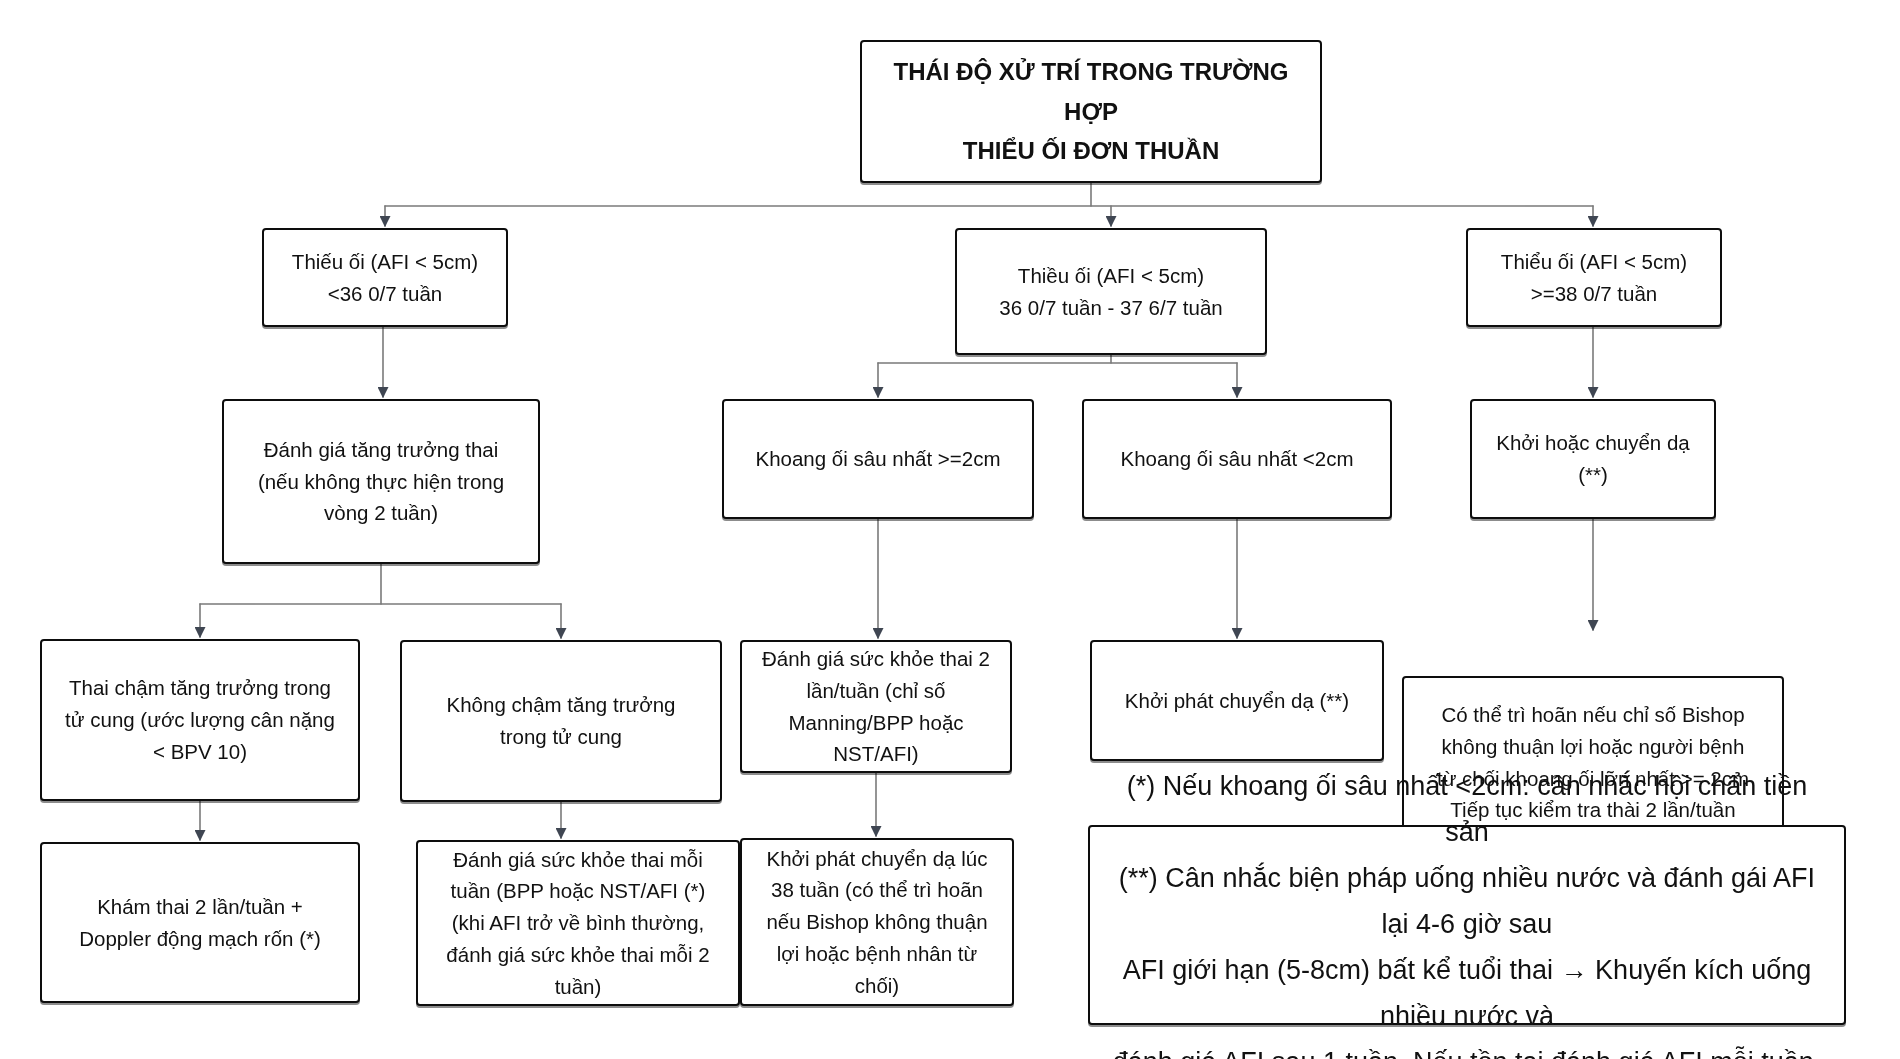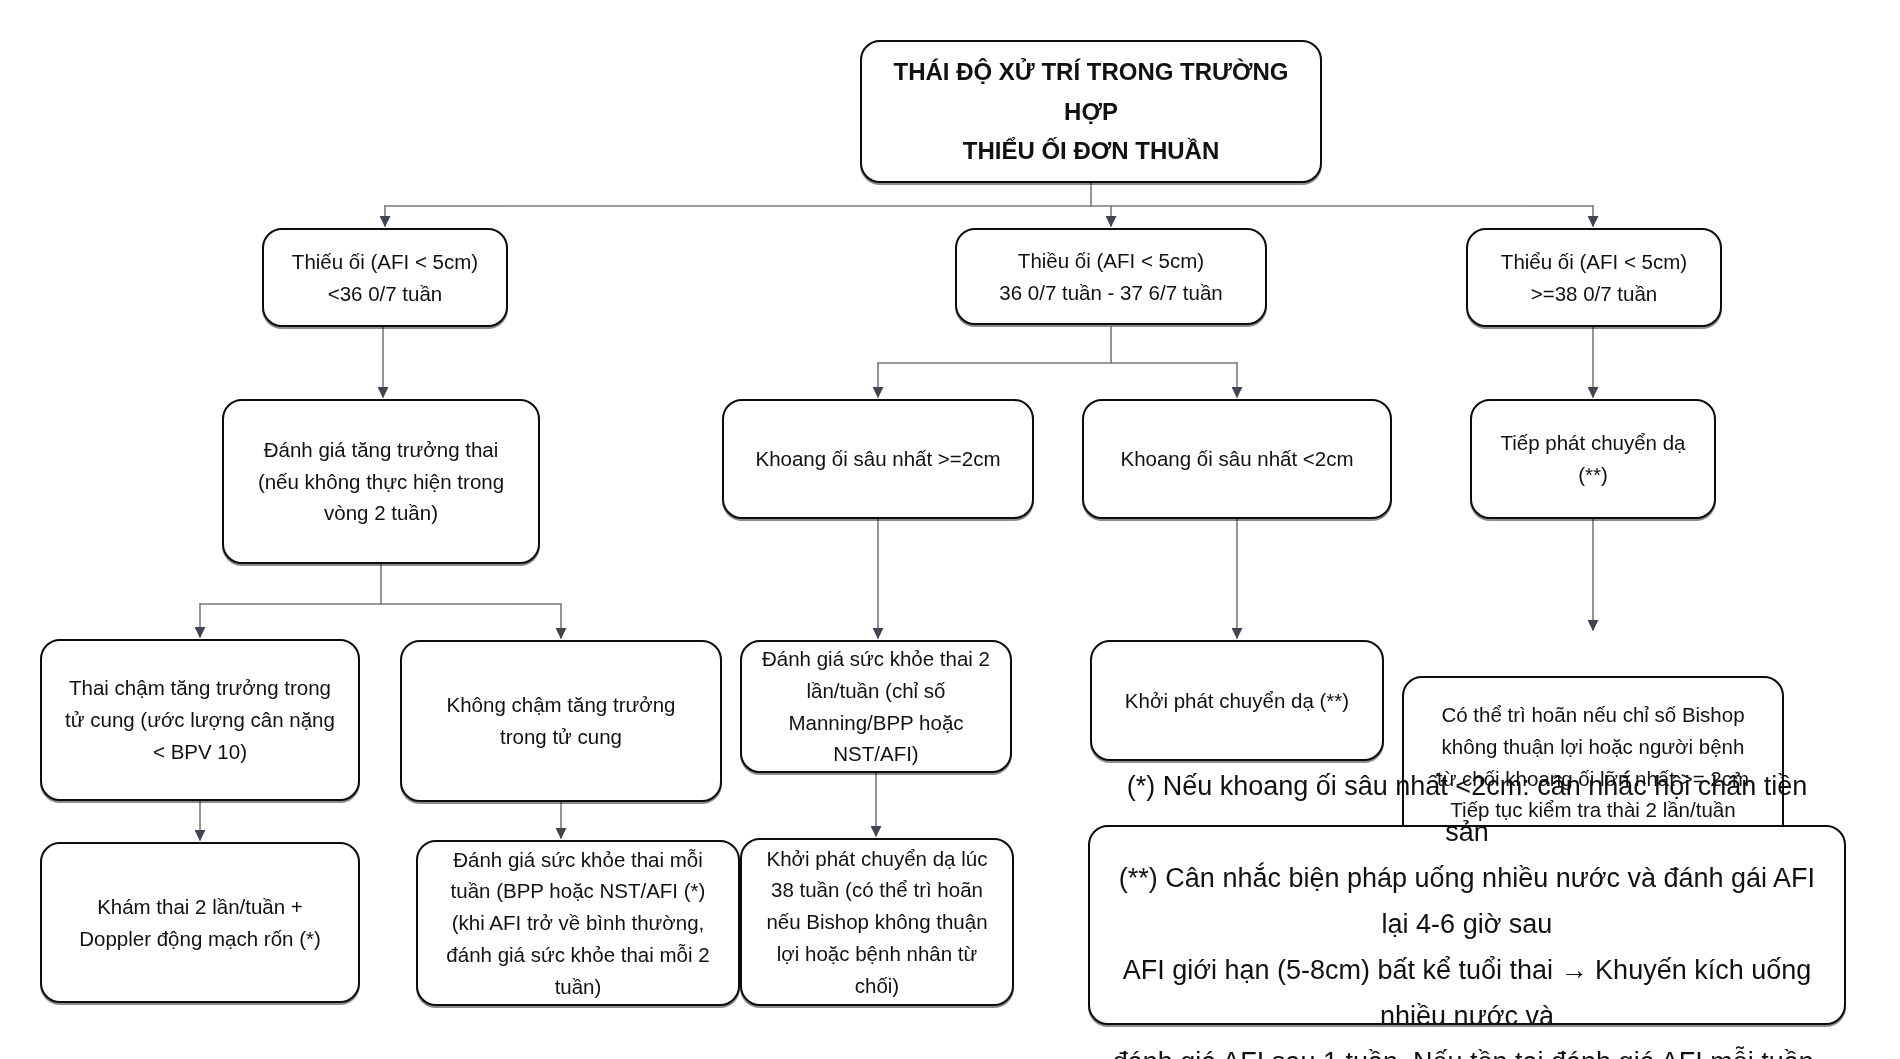--- a/index.html
+++ b/index.html
@@ -23,7 +23,7 @@
     box-sizing:border-box;
     background:#ffffff;
     border:2.5px solid #0d0d0d;
-    border-radius:20px;
+    border-radius:4px;
     box-shadow:0 2px 0 rgba(0,0,0,0.45);
     display:flex;
     align-items:center;

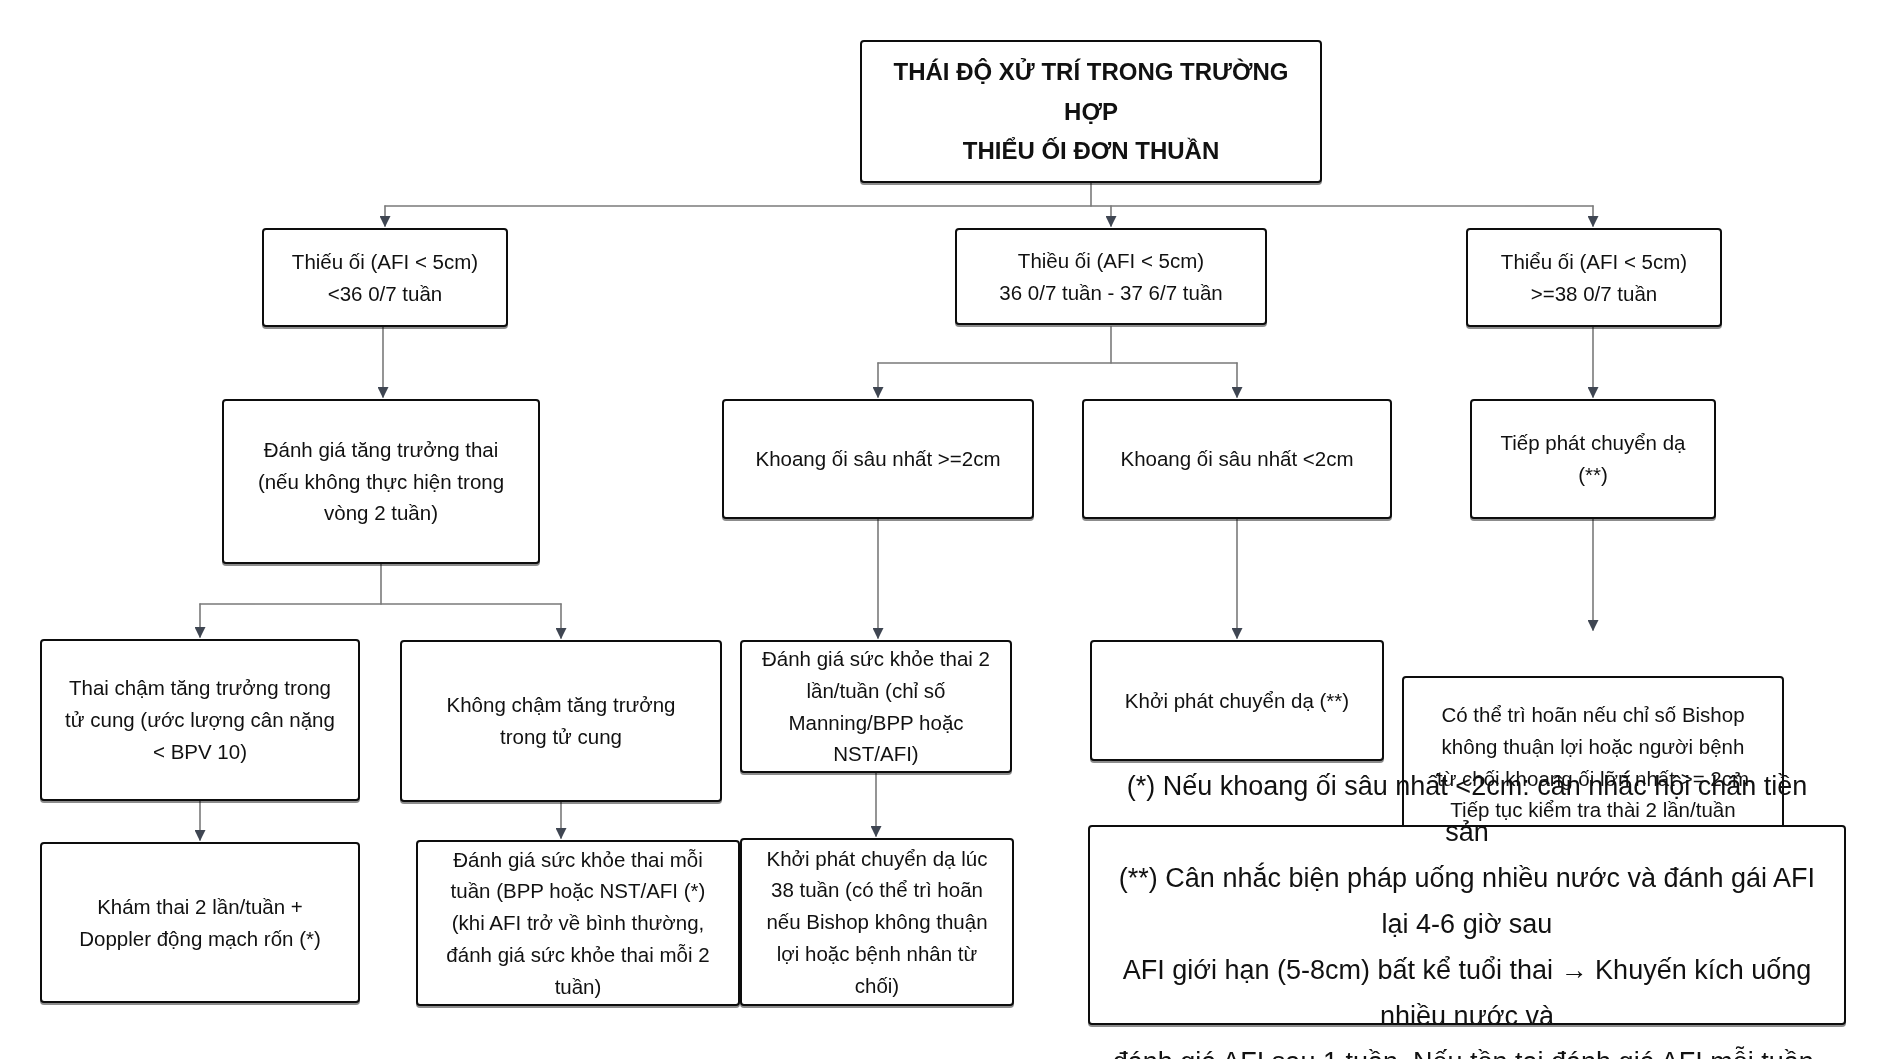--- a/index.html
+++ b/index.html
@@ -91,7 +91,7 @@
 
   <div class="node" style="left:262px; top:228px; width:246px; height:99px;">Thiếu ối (AFI &lt; 5cm)
 &lt;36 0/7 tuần</div>
-  <div class="node" style="left:955px; top:228px; width:312px; height:97px;">Thiều ối (AFI &lt; 5cm)
+  <div class="node" style="left:955px; top:228px; width:312px; height:127px;">Thiều ối (AFI &lt; 5cm)
 36 0/7 tuần - 37 6/7 tuần</div>
   <div class="node" style="left:1466px; top:228px; width:256px; height:99px;">Thiểu ối (AFI &lt; 5cm)
 &gt;=38 0/7 tuần</div>

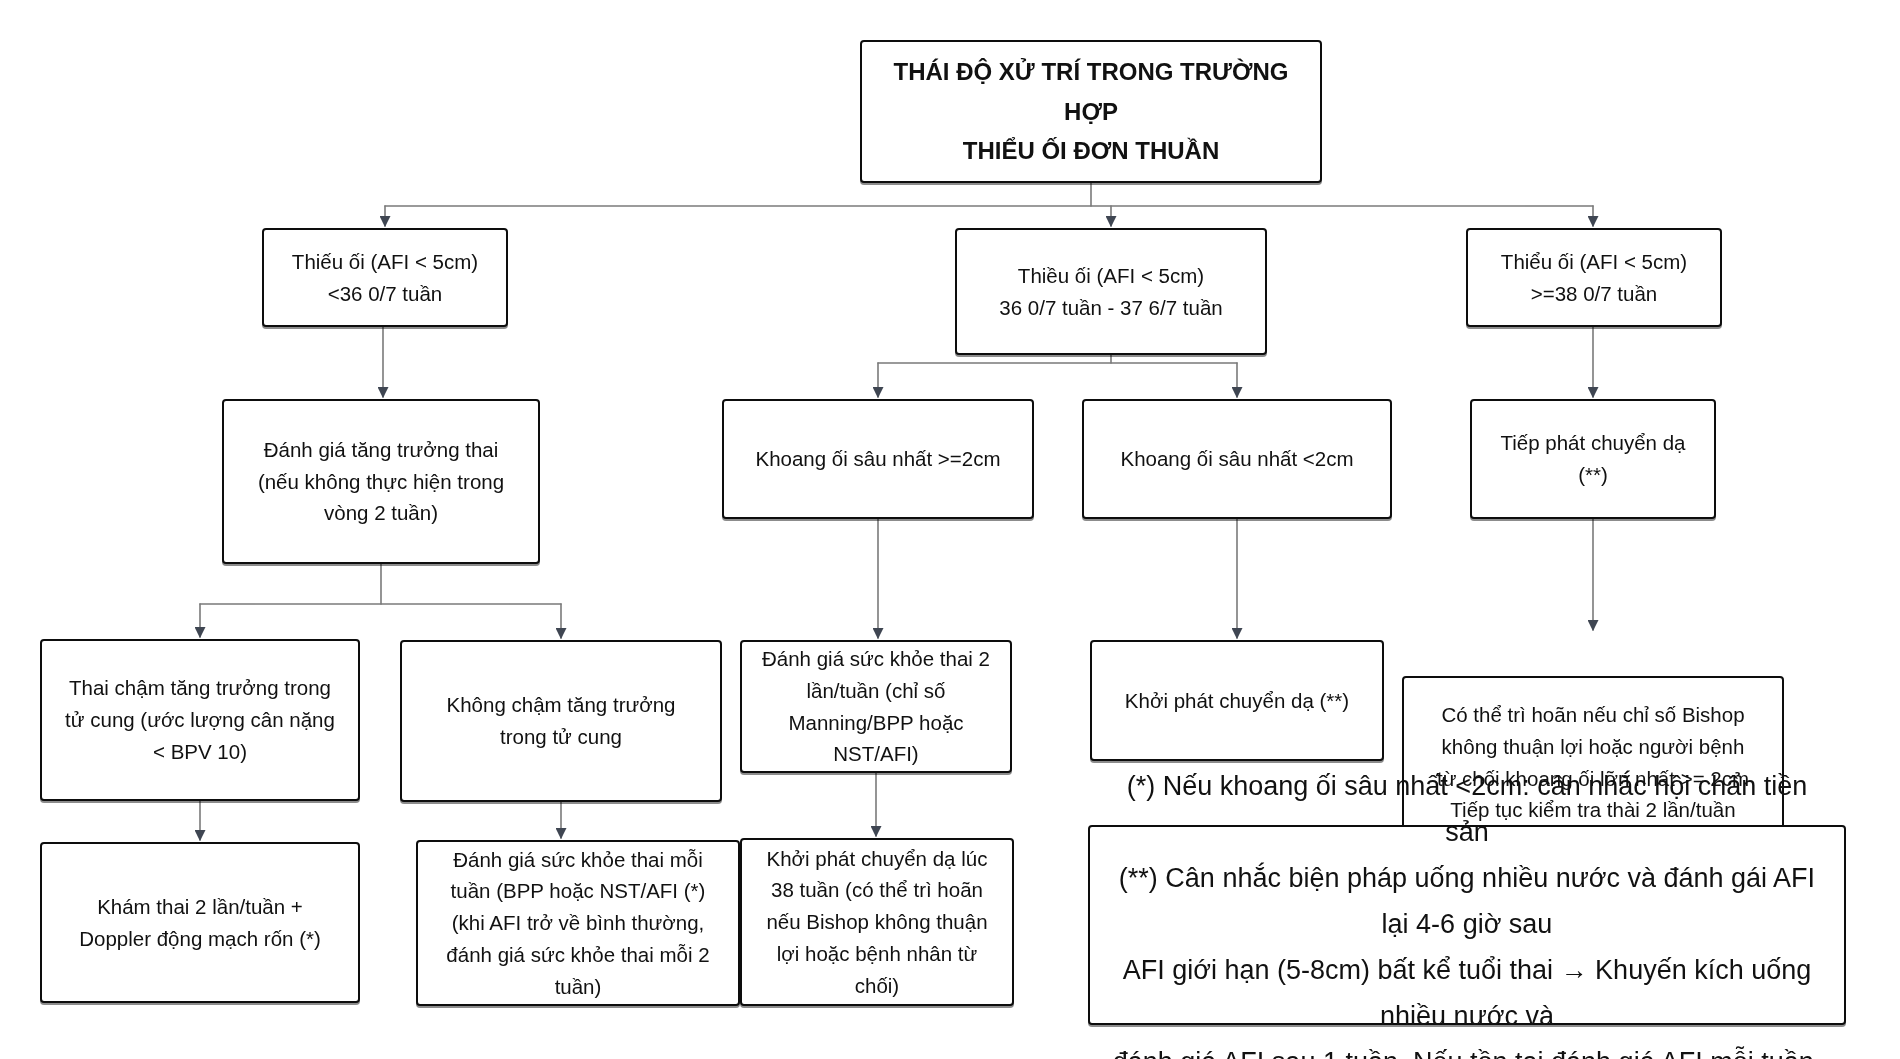--- a/index.html
+++ b/index.html
@@ -101,7 +101,7 @@
 vòng 2 tuần)</div>
   <div class="node" style="left:722px; top:399px; width:312px; height:120px;">Khoang ối sâu nhất &gt;=2cm</div>
   <div class="node" style="left:1082px; top:399px; width:310px; height:120px;">Khoang ối sâu nhất &lt;2cm</div>
-  <div class="node" style="left:1470px; top:399px; width:246px; height:120px;">Tiếp phát chuyển dạ
+  <div class="node" style="left:1470px; top:399px; width:246px; height:120px;">Khởi hoặc chuyển dạ
 (**)</div>
 
   <div class="node" style="left:40px; top:639px; width:320px; height:162px;">Thai chậm tăng trưởng trong

